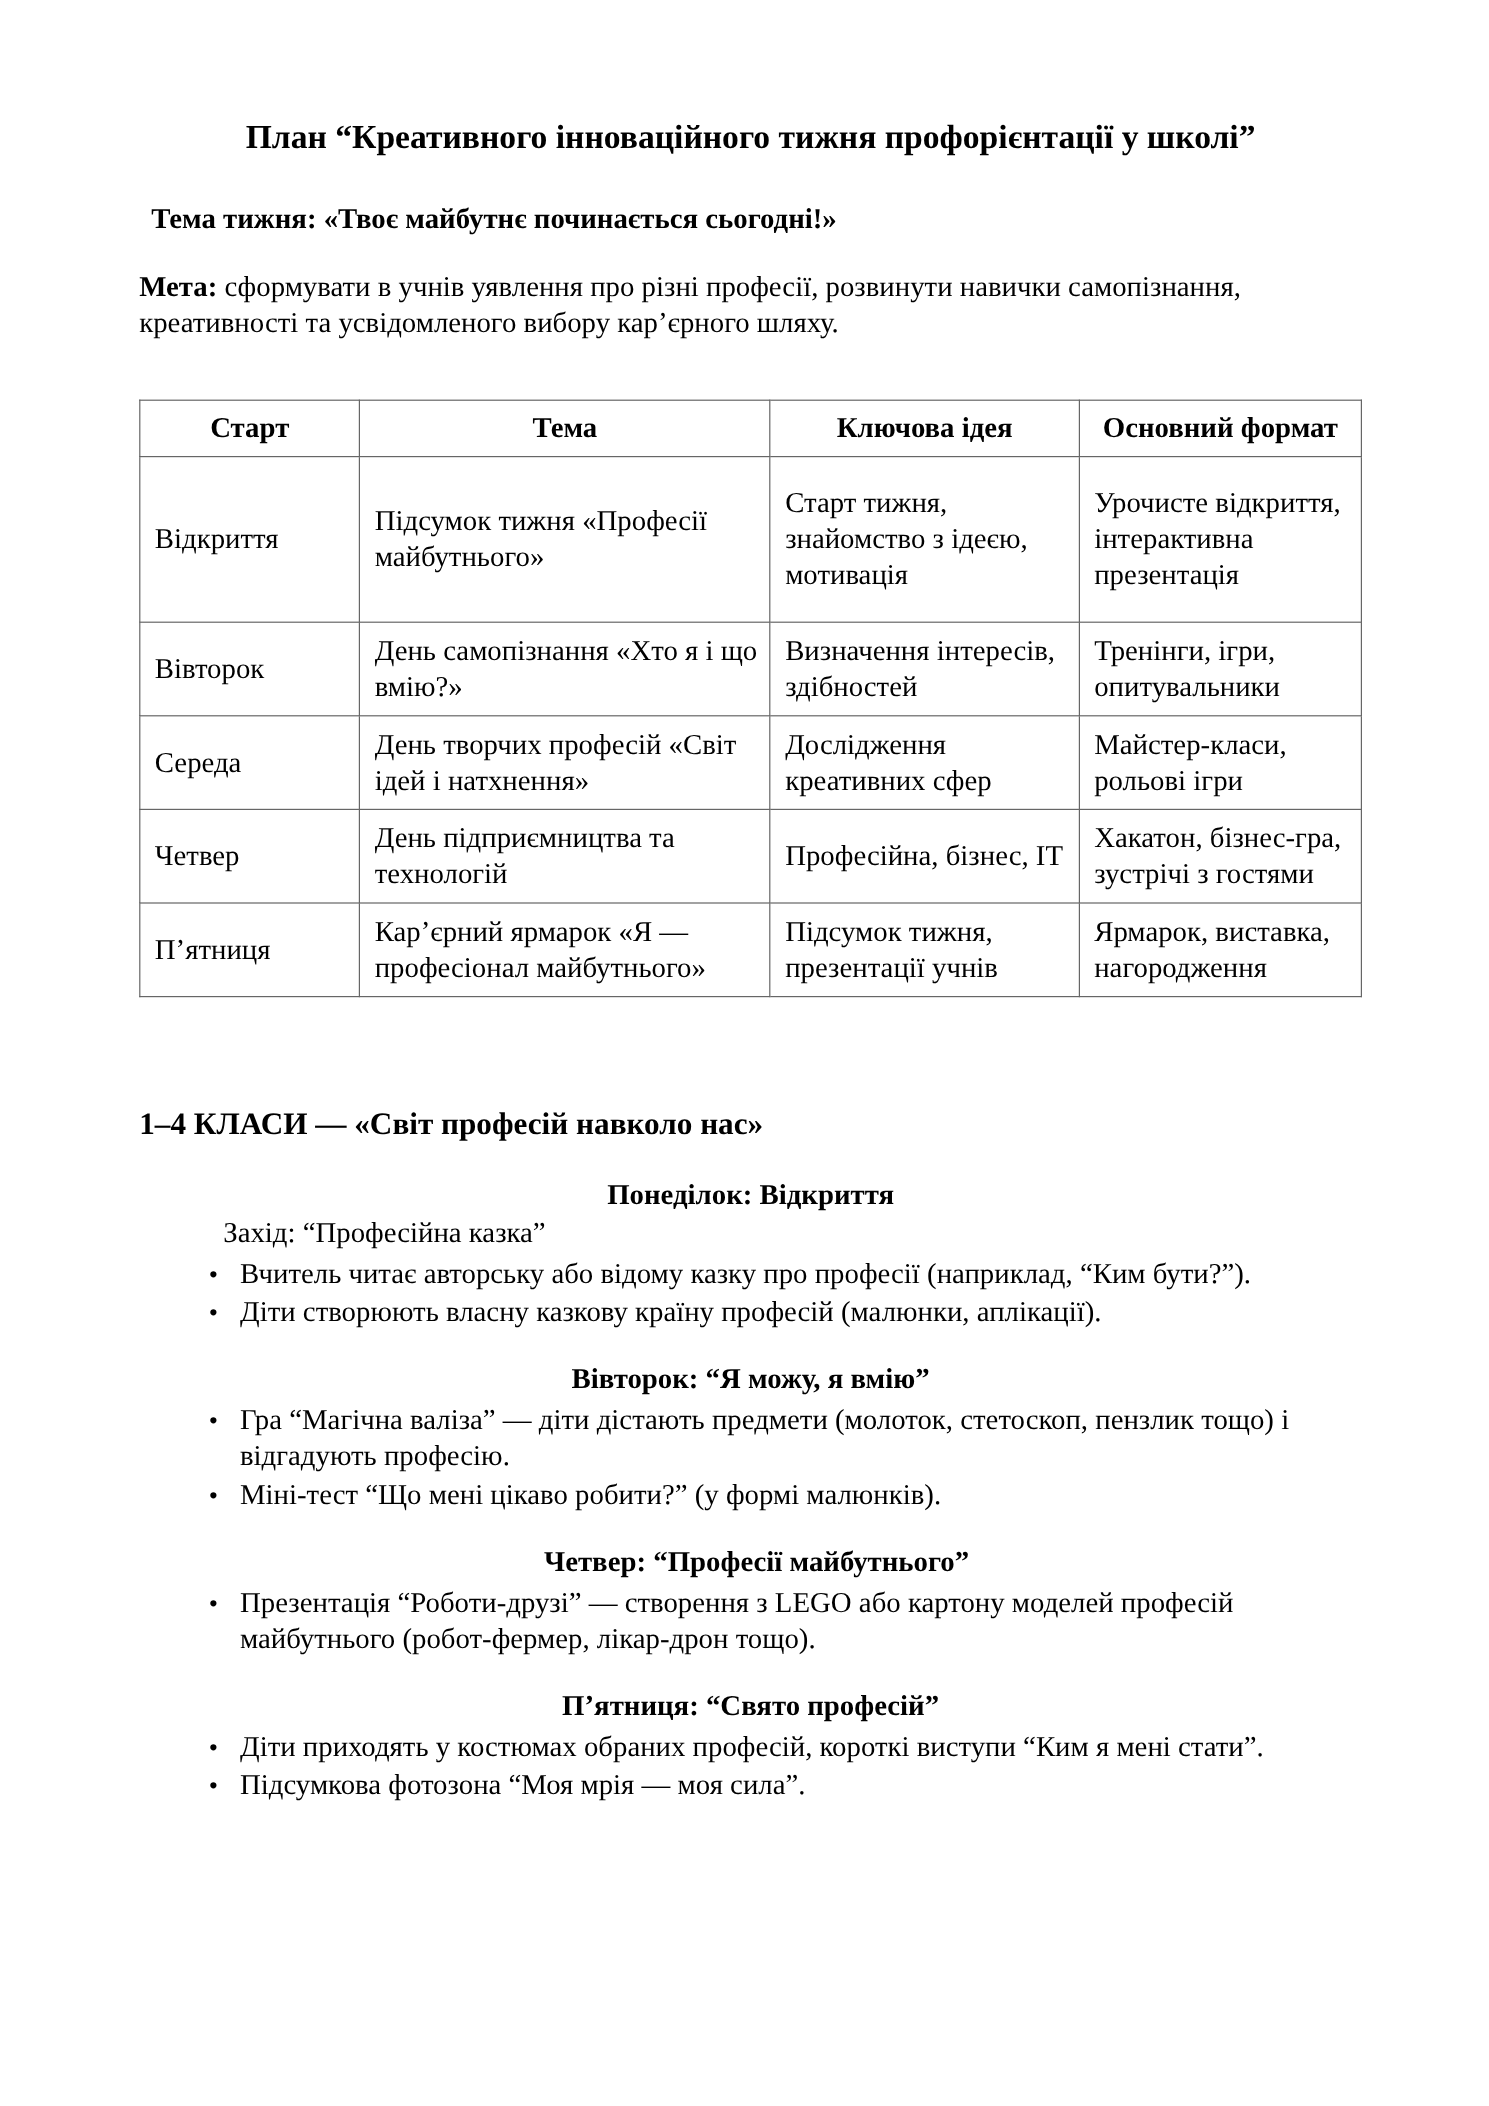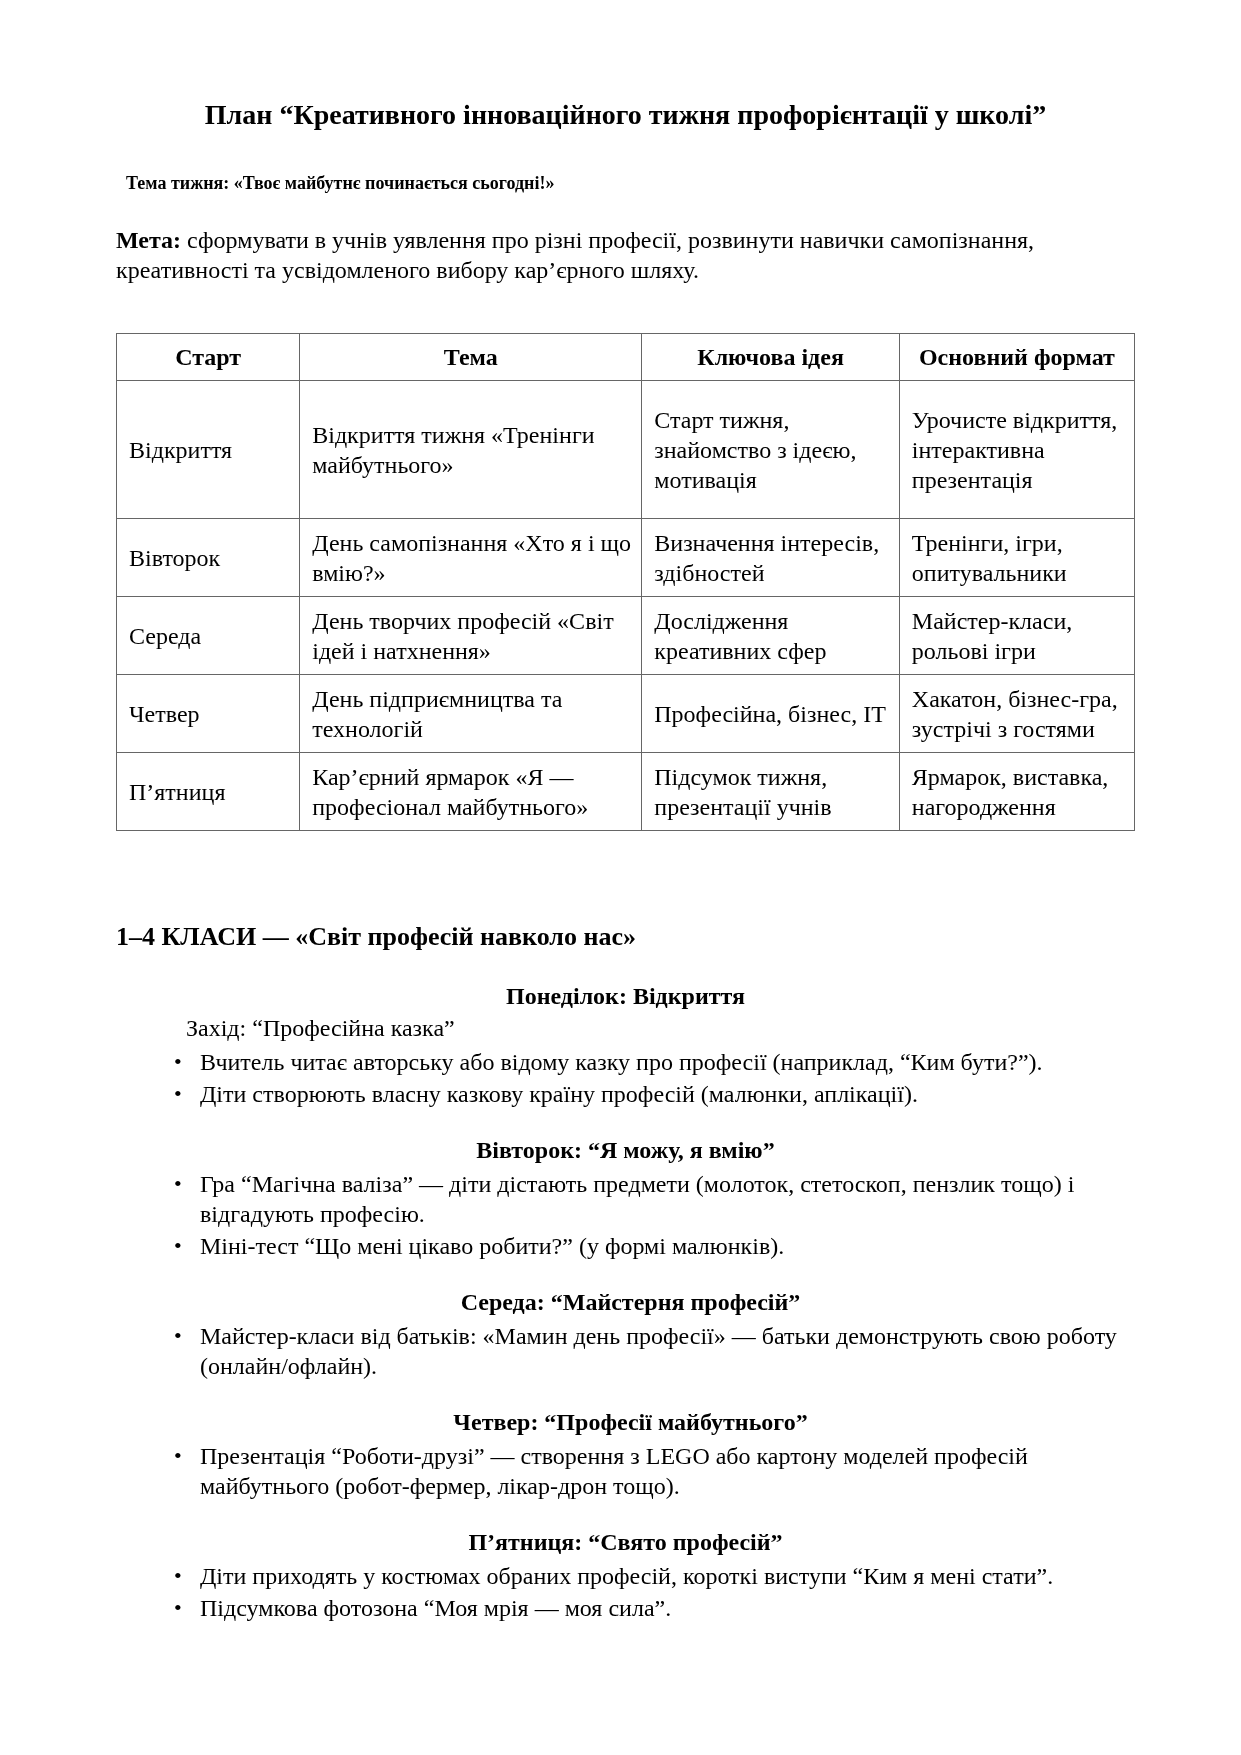--- a/index.html
+++ b/index.html
@@ -25,7 +25,7 @@
   .week-theme {
     margin: 36px 0 0 0;
     padding-left: 10px;
-    font-size: 18px;
+    font-size: 24px;
     line-height: 31px;
     font-weight: bold;
   }

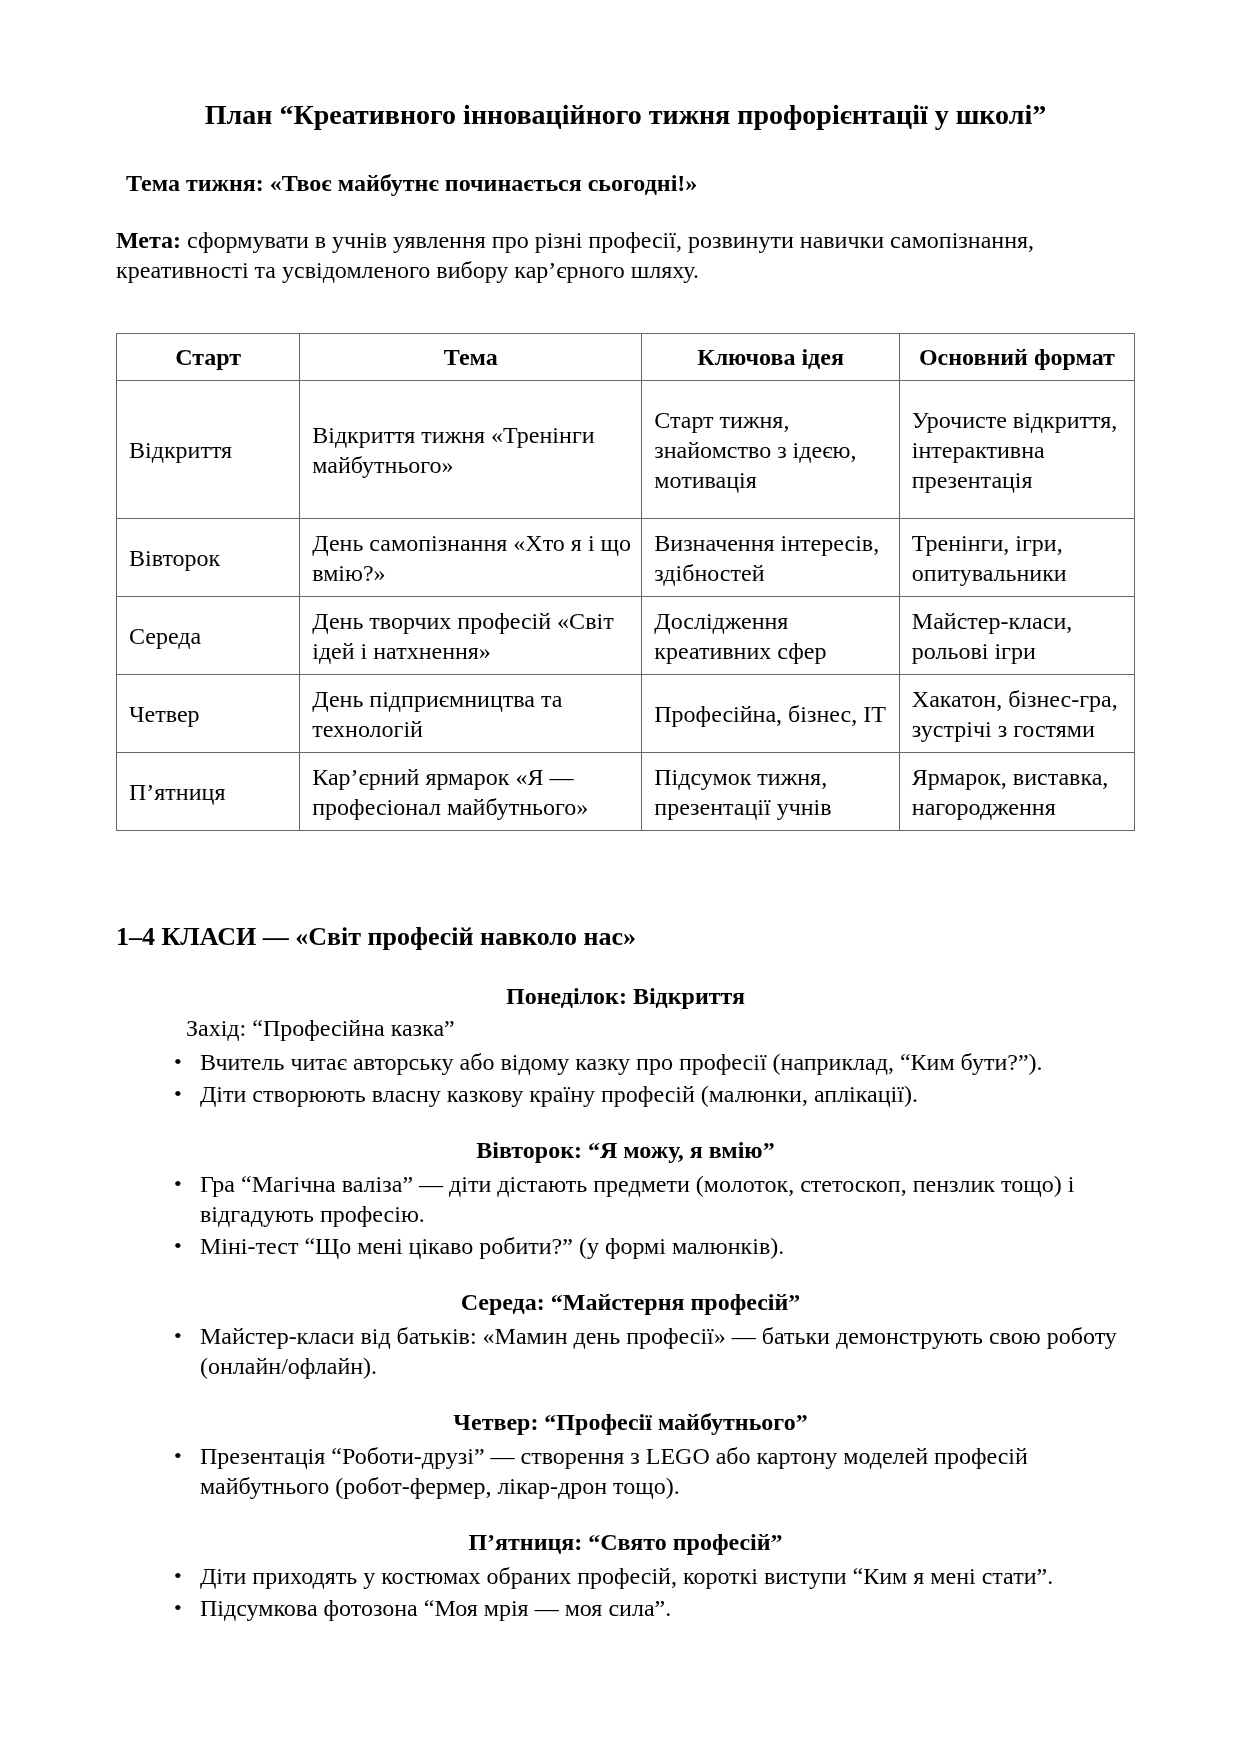--- a/index.html
+++ b/index.html
@@ -134,7 +134,7 @@
     <tbody>
       <tr class="row-tall">
         <td>Відкриття</td>
-        <td>Відкриття тижня «Тренінги майбутнього»</td>
+        <td>Підсумок тижня «Професії майбутнього»</td>
         <td>Старт тижня, знайомство з ідеєю, мотивація</td>
         <td>Урочисте відкриття, інтерактивна презентація</td>
       </tr>

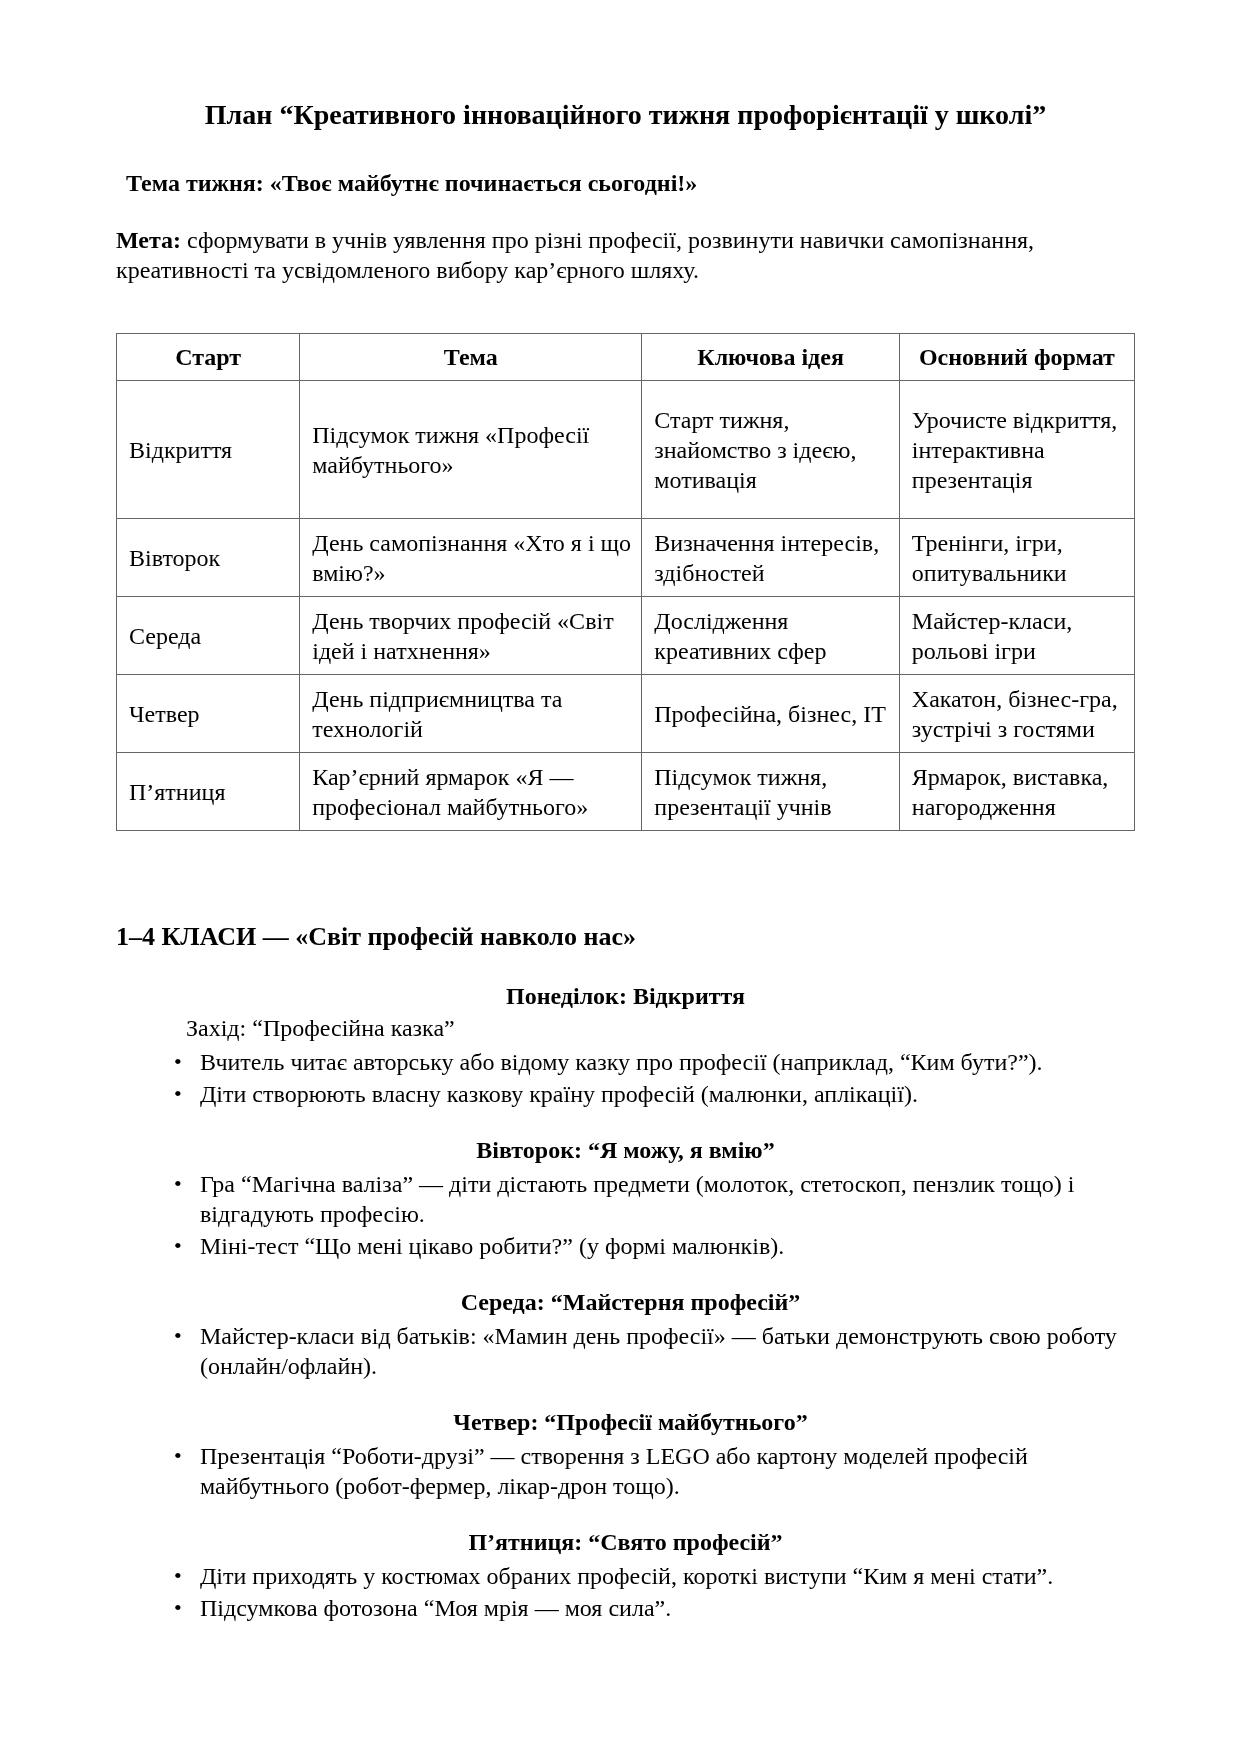--- a/index.html
+++ b/index.html
@@ -184,12 +184,6 @@
     </ul>
   </div>
 
-  <div class="day-block">
-    <h3 class="day-heading sp">Середа: “Майстерня професій”</h3>
-    <ul class="bullets">
-      <li>Майстер-класи від батьків: «Мамин день професії» — батьки демонструють свою роботу (онлайн/офлайн).</li>
-    </ul>
-  </div>
 
   <div class="day-block">
     <h3 class="day-heading sp">Четвер: “Професії майбутнього”</h3>

